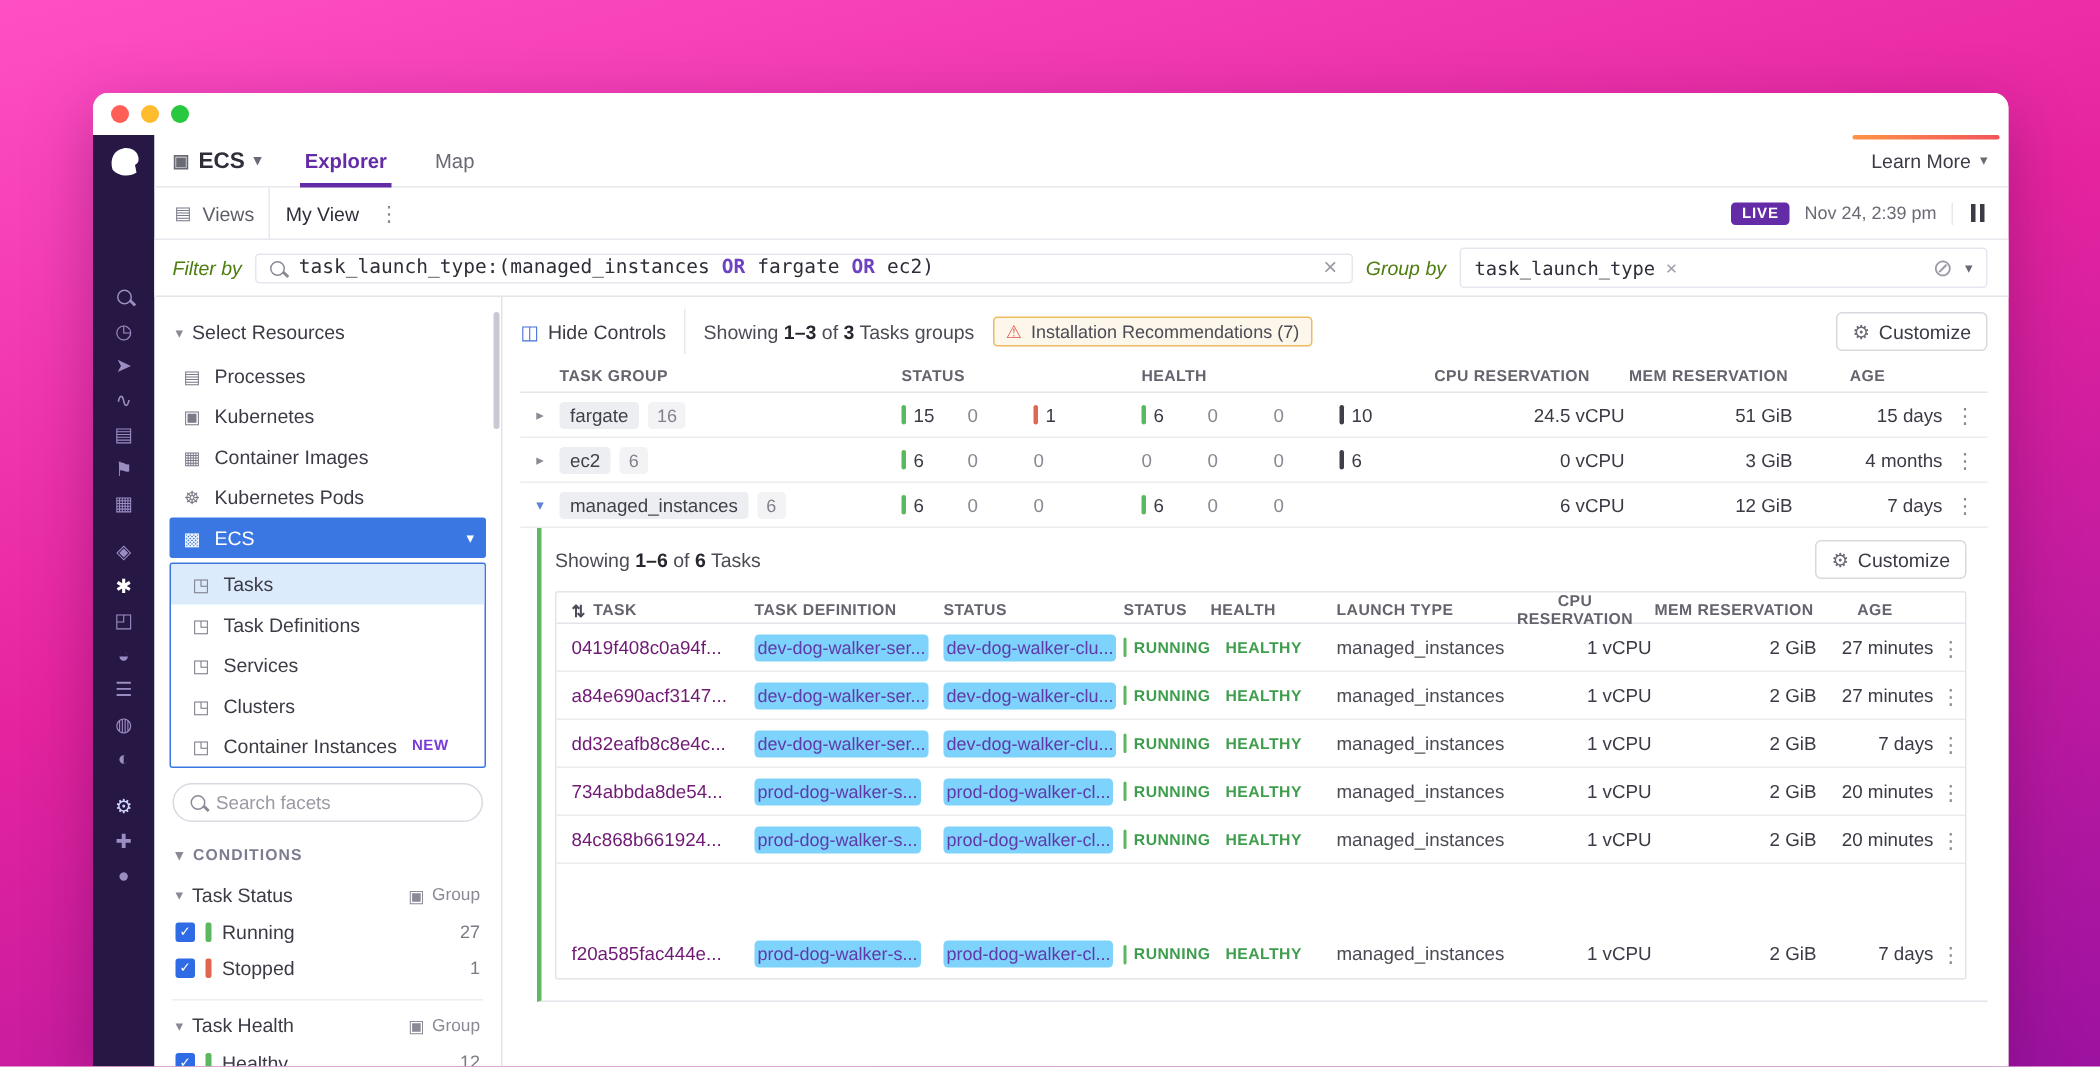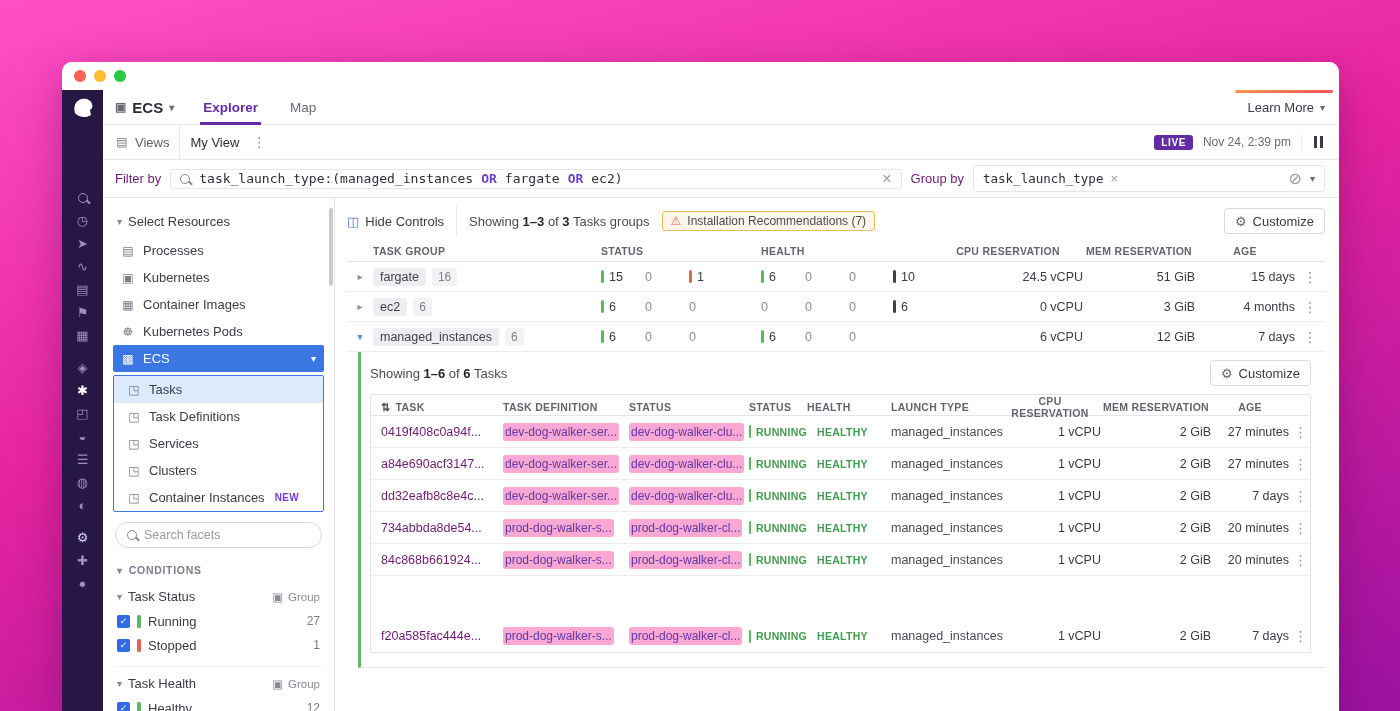--- a/index.html
+++ b/index.html
@@ -54,7 +54,7 @@
 
   
   .filterbar { height:38px; flex:0 0 38px; display:flex; align-items:center; gap:9px; border-bottom:1px solid #e4e4ea; padding:0 14px 0 12px; background:#fff; }
-  .fb-label { font-size:13px; color:#701a75; white-space:nowrap; }
+  .fb-label { font-size:13px; color:#4d7c0f; white-space:nowrap;font-style:italic; }
   .query-box { flex:1; height:20px; display:flex; align-items:center; gap:9px; padding:0 9px; border:1px solid #e6e7ee; border-radius:3px; background:#fff; min-width:0; cursor:text; }
   .query { font-family:"DejaVu Sans Mono", monospace; font-size:13px; color:#2e2e38; white-space:nowrap; overflow:hidden; }
   .query span { margin-right:8px; }

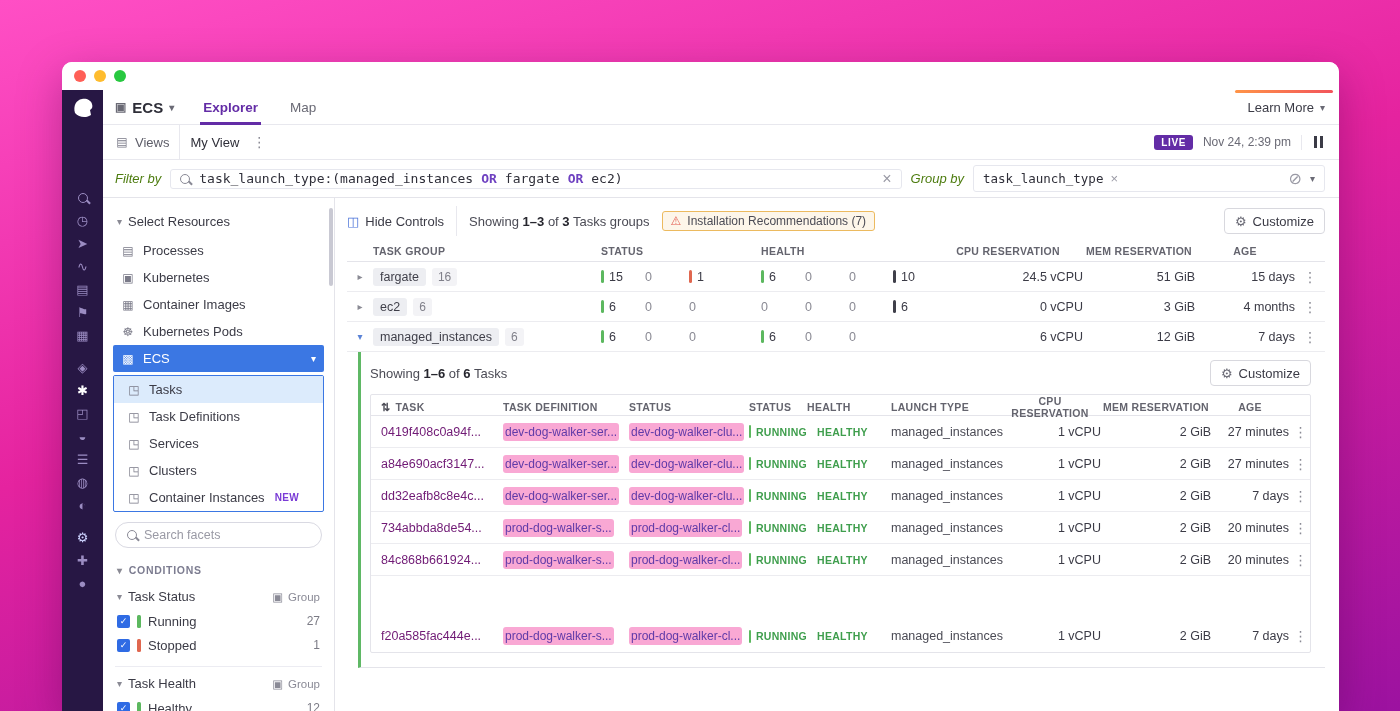--- a/index.html
+++ b/index.html
@@ -138,7 +138,7 @@
   .cell-pad { padding-left:10px; display:flex; align-items:center; gap:5px; min-width:0; }
   .sort-ic { color:#4b4b55; font-size:11px; }
   .tlink { color:#701a75; white-space:nowrap; overflow:hidden; cursor:pointer; }
-  .ppill { background:#f9a8d4; color:#5f3aa8; border-radius:3px; padding:2px 2px; font-size:12px; white-space:nowrap; overflow:hidden; max-width:100%; cursor:pointer; }
+  .ppill { background:#7dd3fc; color:#5f3aa8; border-radius:3px; padding:2px 2px; font-size:12px; white-space:nowrap; overflow:hidden; max-width:100%; cursor:pointer; }
   .stat { display:flex; align-items:center; gap:5px; padding-left:10px; }
   .stat .txt { color:#3f9e4d; font-size:10.5px; font-weight:700; letter-spacing:.3px; }
   .ltype { padding-left:10px; color:#4b4b55; font-size:12.5px; }

